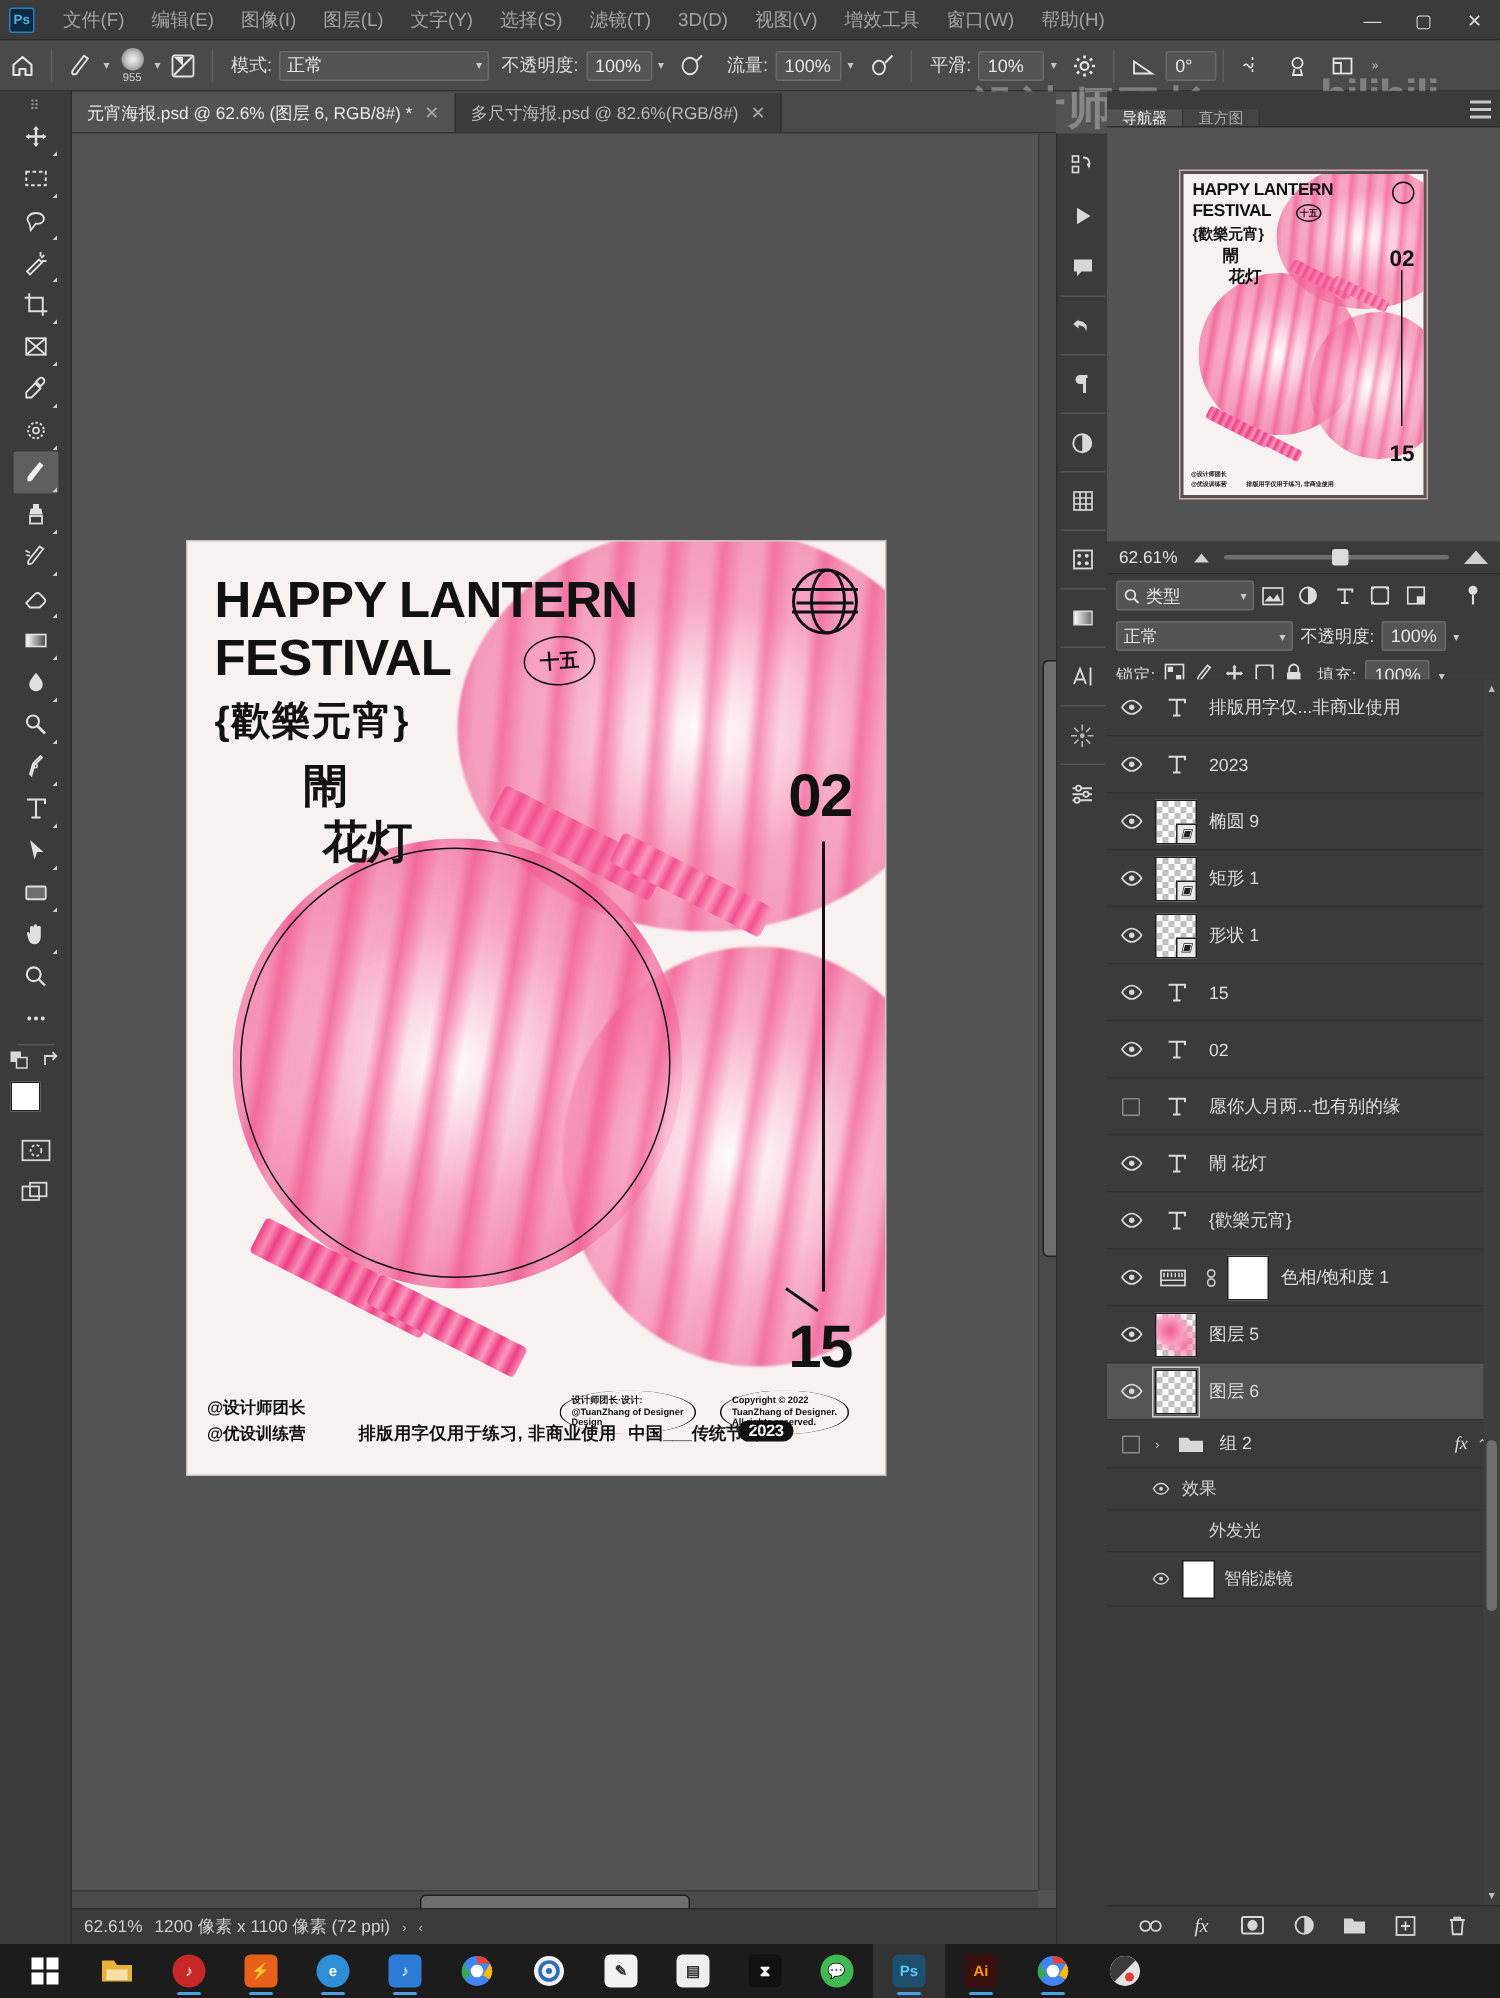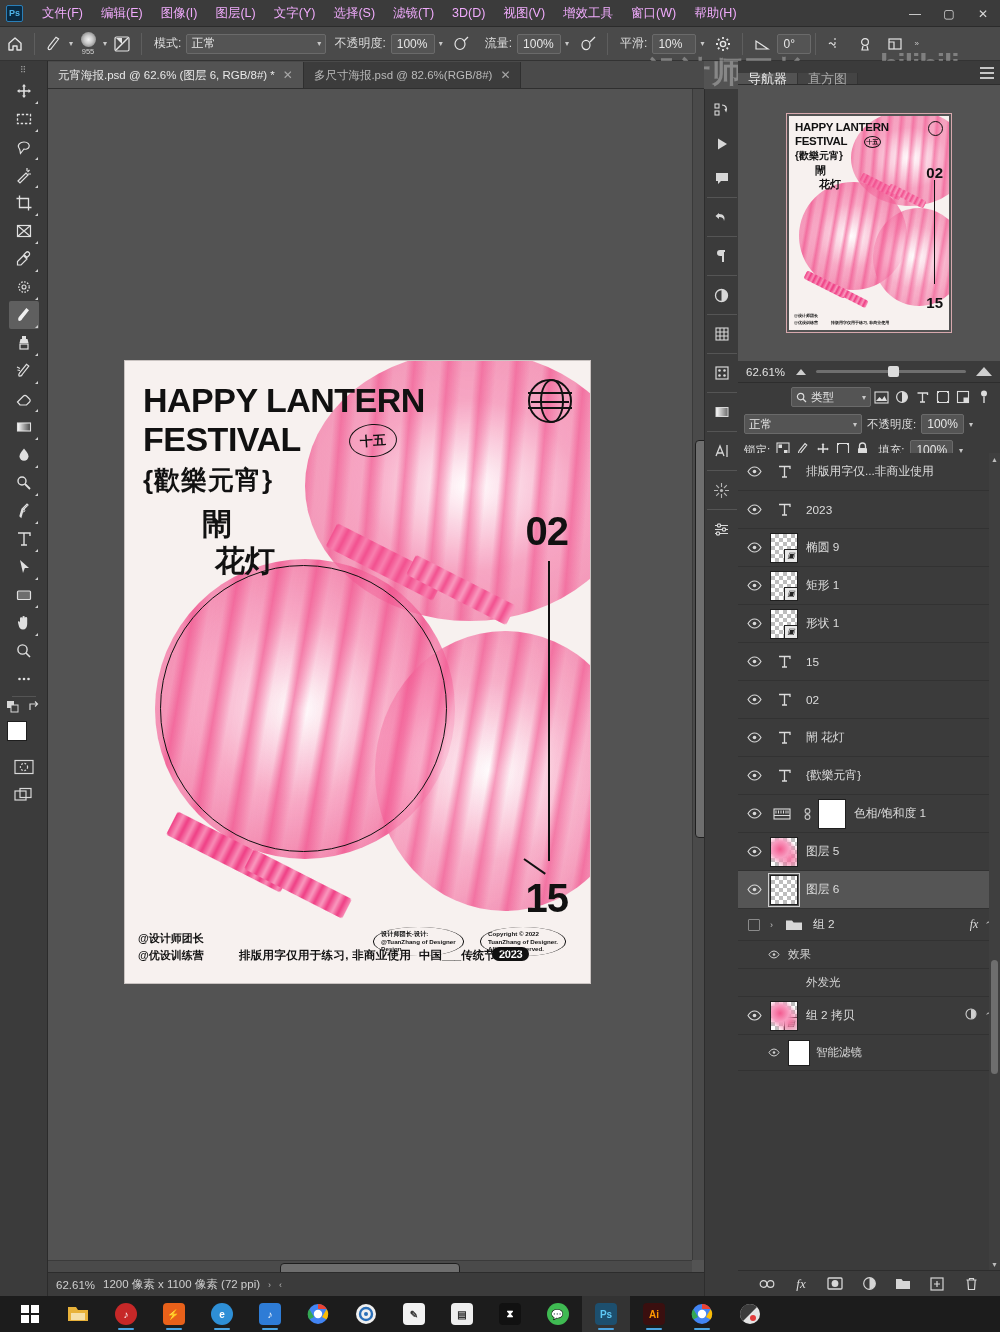--- a/index.html
+++ b/index.html
@@ -23,7 +23,7 @@
     background:#0a2a42;border:1px solid #2a7fb8;color:#4fb4e8;
     font-size:9px;font-weight:bold;display:flex;align-items:center;justify-content:center;
   }
-  .menu-item{ padding:4px 9px; font-size:12.5px; color:#f0abfc; white-space:nowrap; }
+  .menu-item{ padding:4px 9px; font-size:12.5px; color:#a3a3a3; white-space:nowrap; }
   .wincontrols{ position:absolute; right:0; top:0; height:27px; display:flex; }
   .wc{ width:34px;height:27px;display:flex;align-items:center;justify-content:center;color:#d9d9d9;font-size:12px;}
 

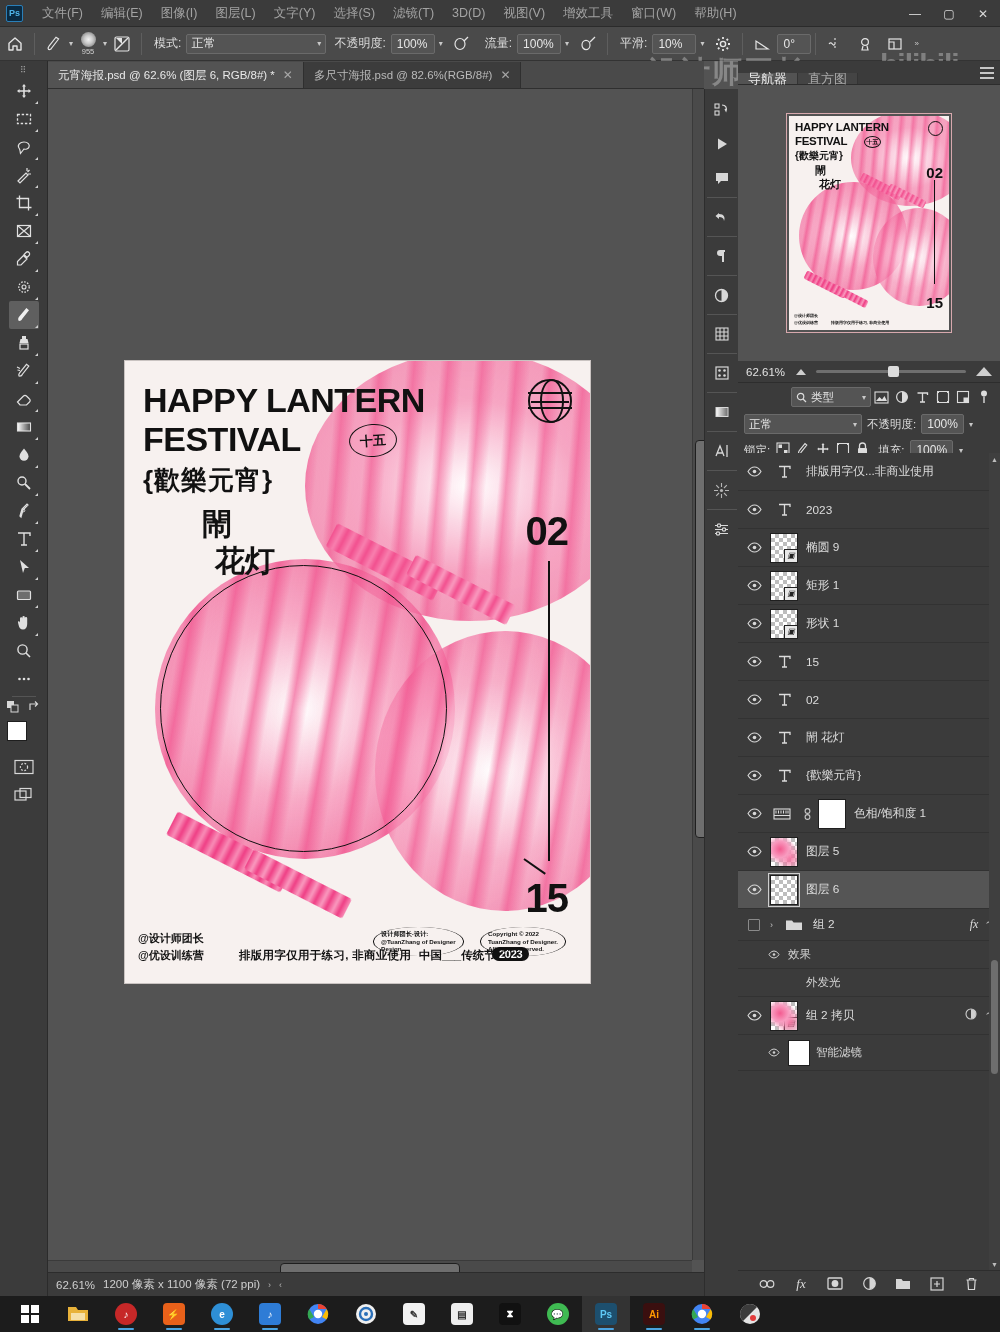--- a/index.html
+++ b/index.html
@@ -174,7 +174,7 @@
   .panel-tabs{
     height:24px;background:#3b3b3b;display:flex;align-items:stretch;position:relative;border-bottom:1px solid #2d2d2d;
   }
-  .ptab{padding:0 10px;display:flex;align-items:center;font-size:13px;color:#a9a9a9;background:#444;border-right:1px solid #343434;margin-top:12px;}
+  .ptab{padding:0 10px;display:flex;align-items:center;font-size:10px;color:#a9a9a9;background:#444;border-right:1px solid #343434;margin-top:12px;}
   .ptab.active{background:#535353;color:#ececec;}
   .panel-menu{position:absolute;right:6px;top:6px;width:14px;height:12px;display:flex;flex-direction:column;justify-content:space-between;}
   .panel-menu i{display:block;height:1.6px;background:#c6c6c6;}

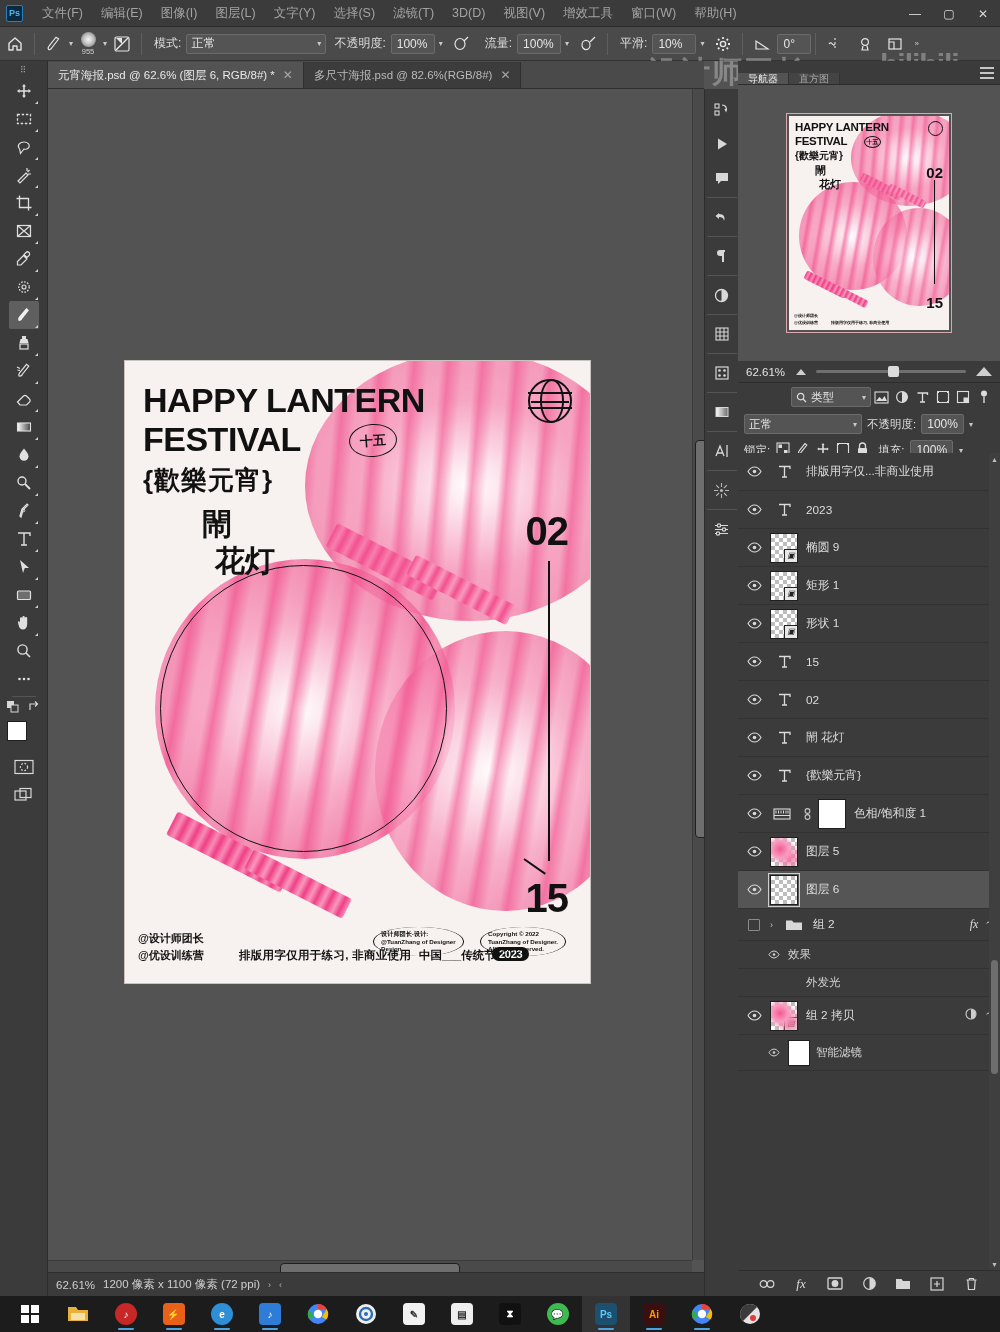--- a/index.html
+++ b/index.html
@@ -197,7 +197,7 @@
   .filters{height:28px;background:#3b3b3b;display:flex;align-items:center;gap:0;padding:0 6px;}
   .filt-combo{
     height:20px;width:92px;background:#545454;border:1px solid #6a6a6a;border-radius:2px;
-    display:flex;align-items:center;gap:4px;padding:0 4px;font-size:11.5px;color:#e4e4e4;margin-left:47px;
+    display:flex;align-items:center;gap:4px;padding:0 4px;font-size:11.5px;color:#e4e4e4;
   }
   .filt-ico{width:24px;height:22px;display:flex;align-items:center;justify-content:center;color:#ddd;}
   .blendrow{height:26px;background:#3b3b3b;display:flex;align-items:center;gap:5px;padding:0 6px;}

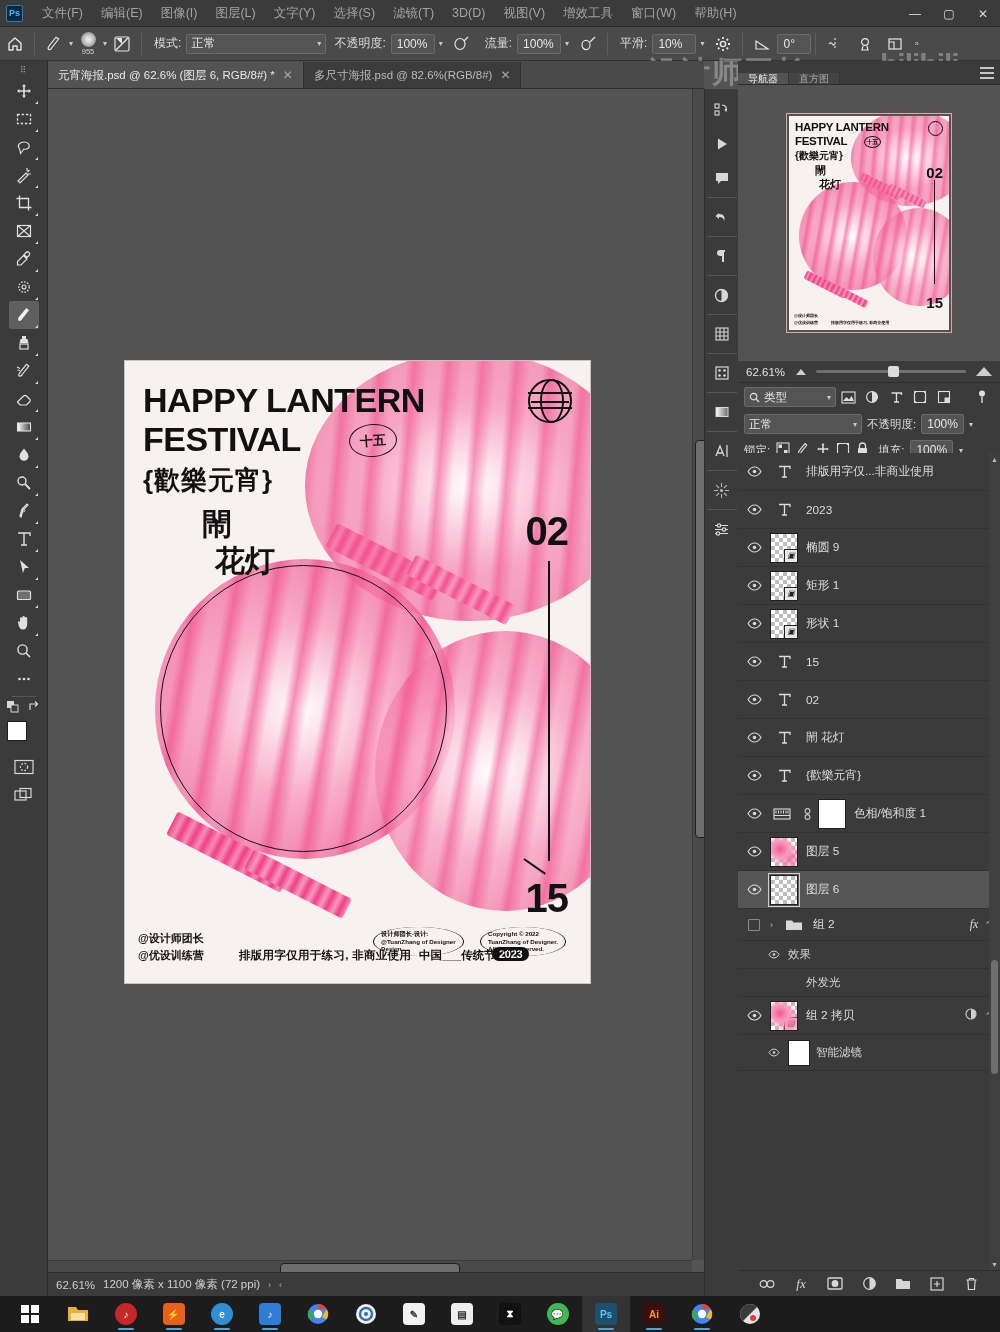--- a/index.html
+++ b/index.html
@@ -1007,6 +1007,17 @@
         <span class="lname">02</span>
       </div>
 
+      <div class="lrow">
+        <span class="eye off">
+            <span class="eyebox"></span>
+          </span>
+        <span class="ticon">
+            <svg width="15" height="15" viewBox="0 0 15 15">
+              <path d="M2 2.5h11v2.4M7.5 2.5V13M5 13h5" fill="none" stroke="#dcdcdc" stroke-width="1.3"></path>
+            </svg>
+          </span>
+        <span class="lname">愿你人月两...也有别的缘</span>
+      </div>
 
       <div class="lrow">
         <span class="eye">

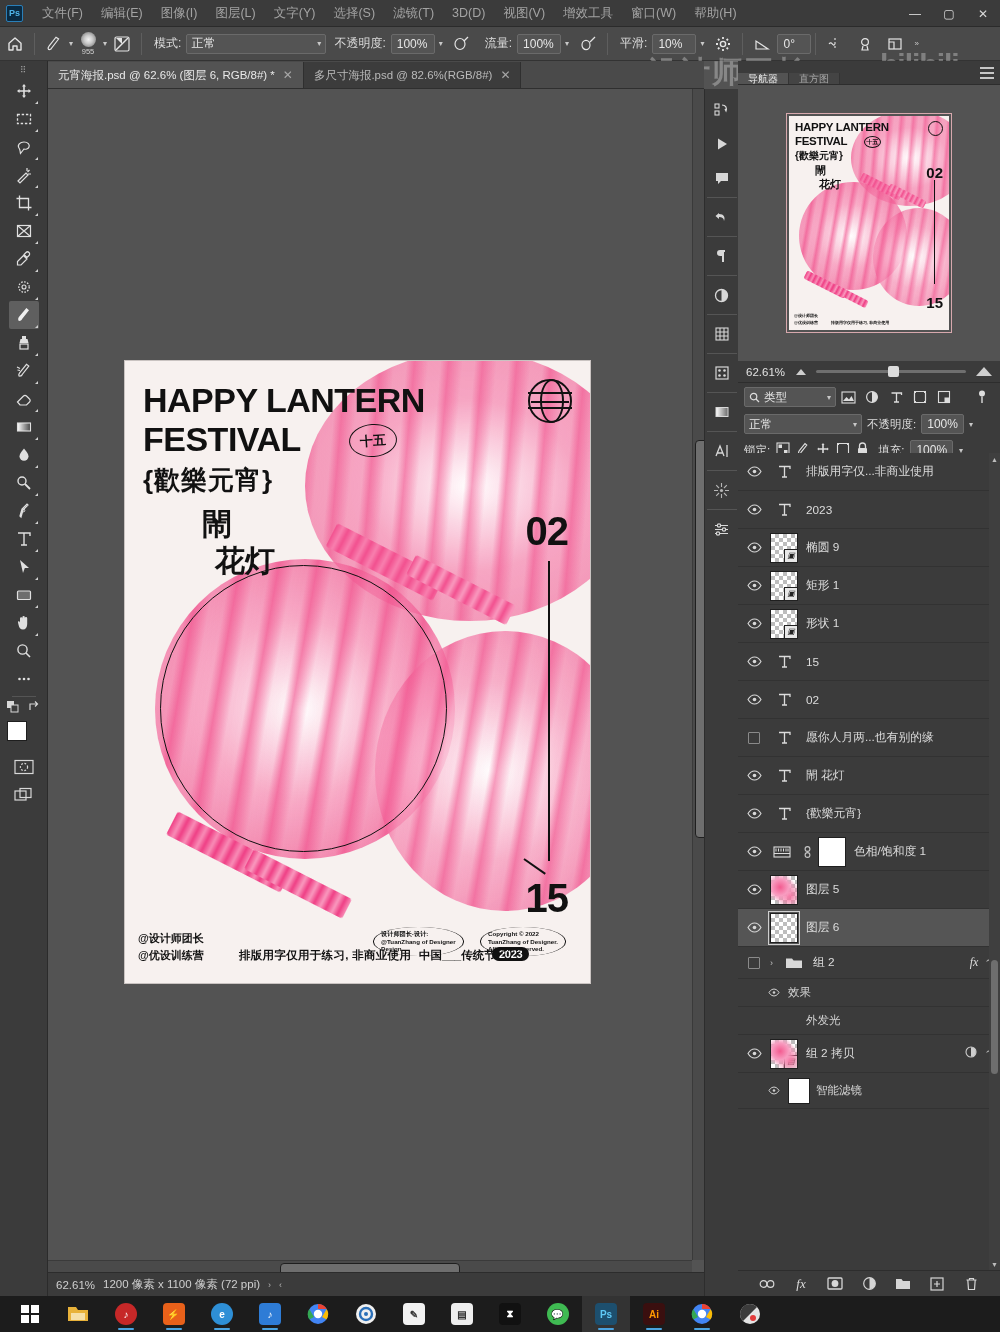--- a/index.html
+++ b/index.html
@@ -1126,25 +1126,6 @@
         <span class="s-name" style="margin-left:18px">外发光</span>
       </div>
 
-      <div class="lrow">
-        <span class="eye">
-            <svg width="15" height="11" viewBox="0 0 15 11">
-              <path d="M1 5.5S3.6 1 7.5 1 14 5.5 14 5.5 11.4 10 7.5 10 1 5.5 1 5.5z" fill="none" stroke="#d8d8d8" stroke-width="1.1"></path>
-              <circle cx="7.5" cy="5.5" r="1.8" fill="#d8d8d8"></circle>
-            </svg>
-          </span>
-        <span class="thumb tpink">
-            <i class="tmark">▤</i>
-          </span>
-        <span class="lname">组 2 拷贝</span>
-        <span style="margin-right:6px">
-          <svg width="14" height="14" viewBox="0 0 14 14">
-              <circle cx="7" cy="7" r="5" fill="none" stroke="#cfcfcf" stroke-width="1.1"></circle>
-              <path d="M7 2.2a4.8 4.8 0 010 9.6z" fill="#cfcfcf"></path>
-            </svg>
-        </span>
-        <span class="lchev">⌃</span>
-      </div>
 
       <div class="subrow" style="height:36px">
         <span class="s-eye">

